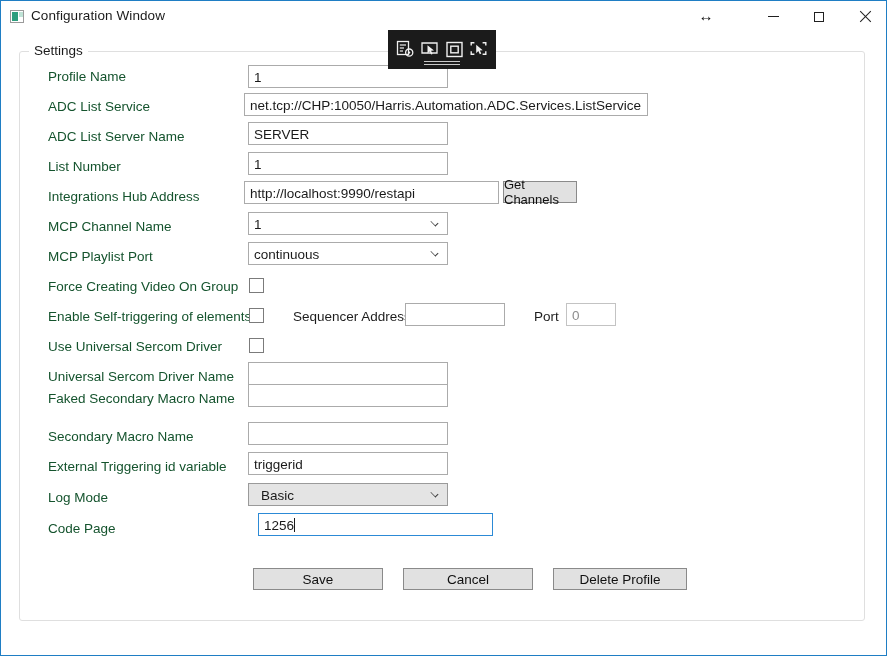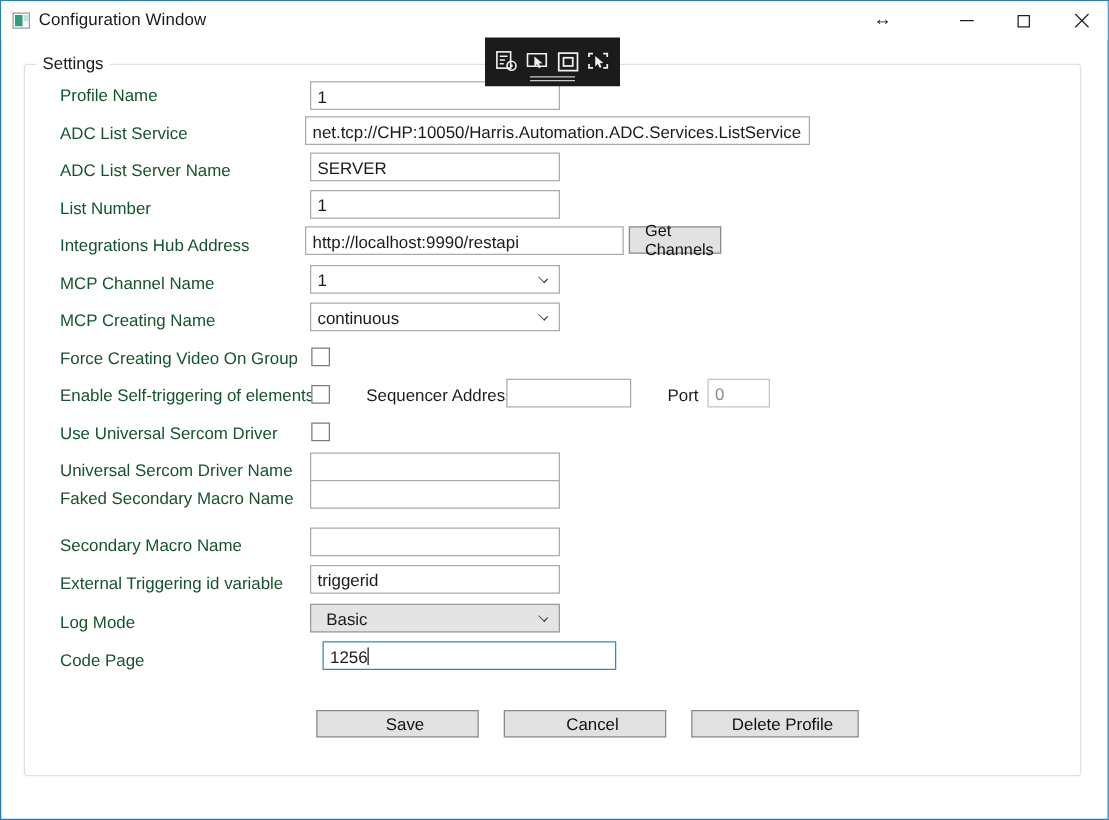--- a/index.html
+++ b/index.html
@@ -120,7 +120,6 @@
     font-size:13.5px;color:#101010;
     display:flex;align-items:center;justify-content:center;
     font-family:"Liberation Sans", sans-serif;
-    padding-left:12px;
   }
   .btn.small{height:22px;font-size:13px;}
 

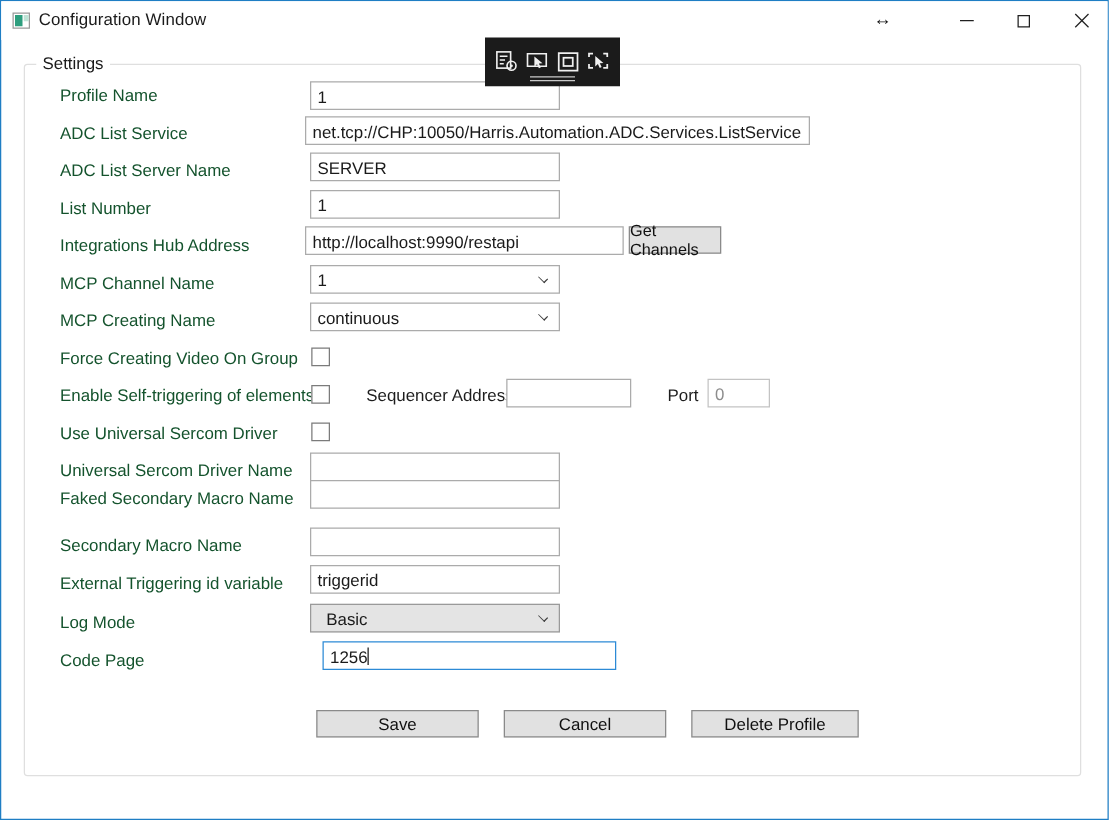--- a/index.html
+++ b/index.html
@@ -208,7 +208,7 @@
   </div>
 
   <div class="row" style="top:246px">
-    <div class="lbl">MCP Creating Name</div>
+    <div class="lbl">MCP Playlist Port</div>
     <div class="combo" style="left:247px;top:-5px;width:200px">
       <span>continuous</span>
       <span class="arrow"></span>

